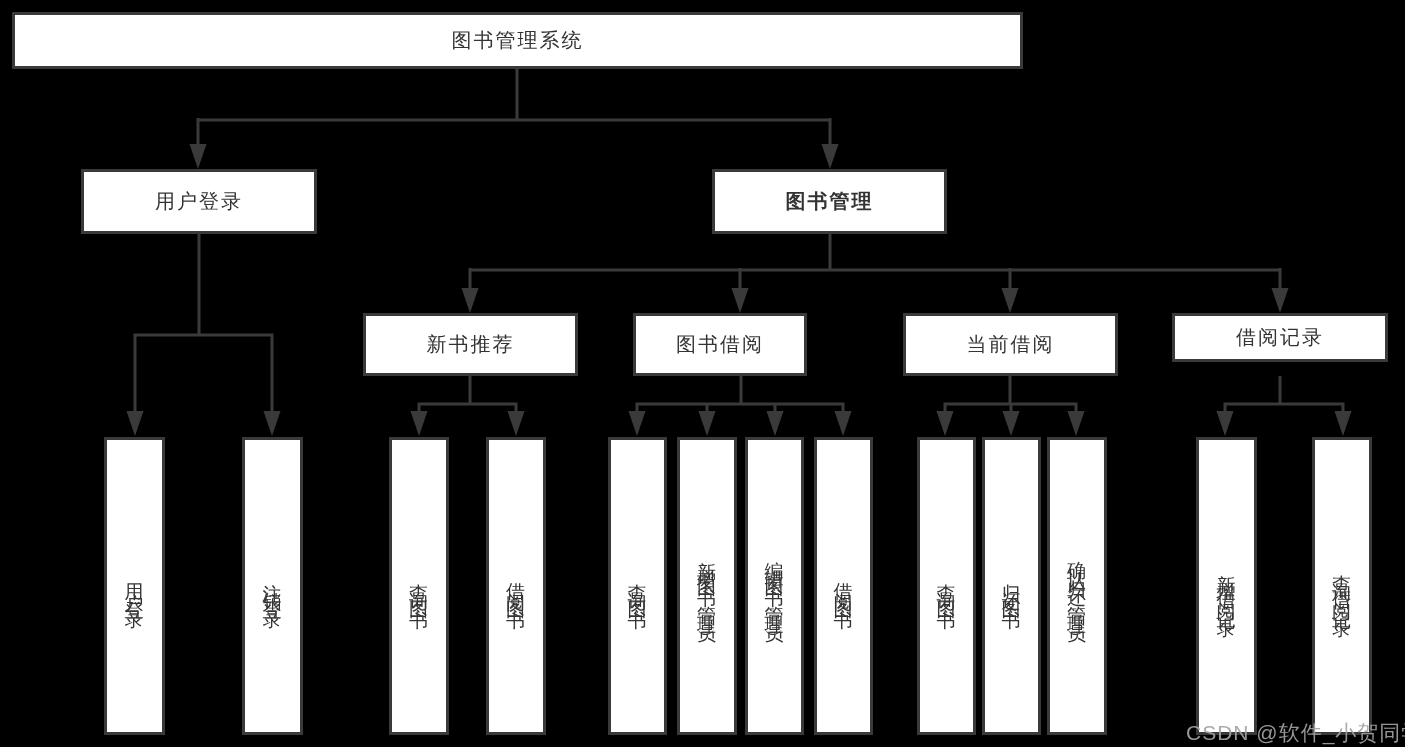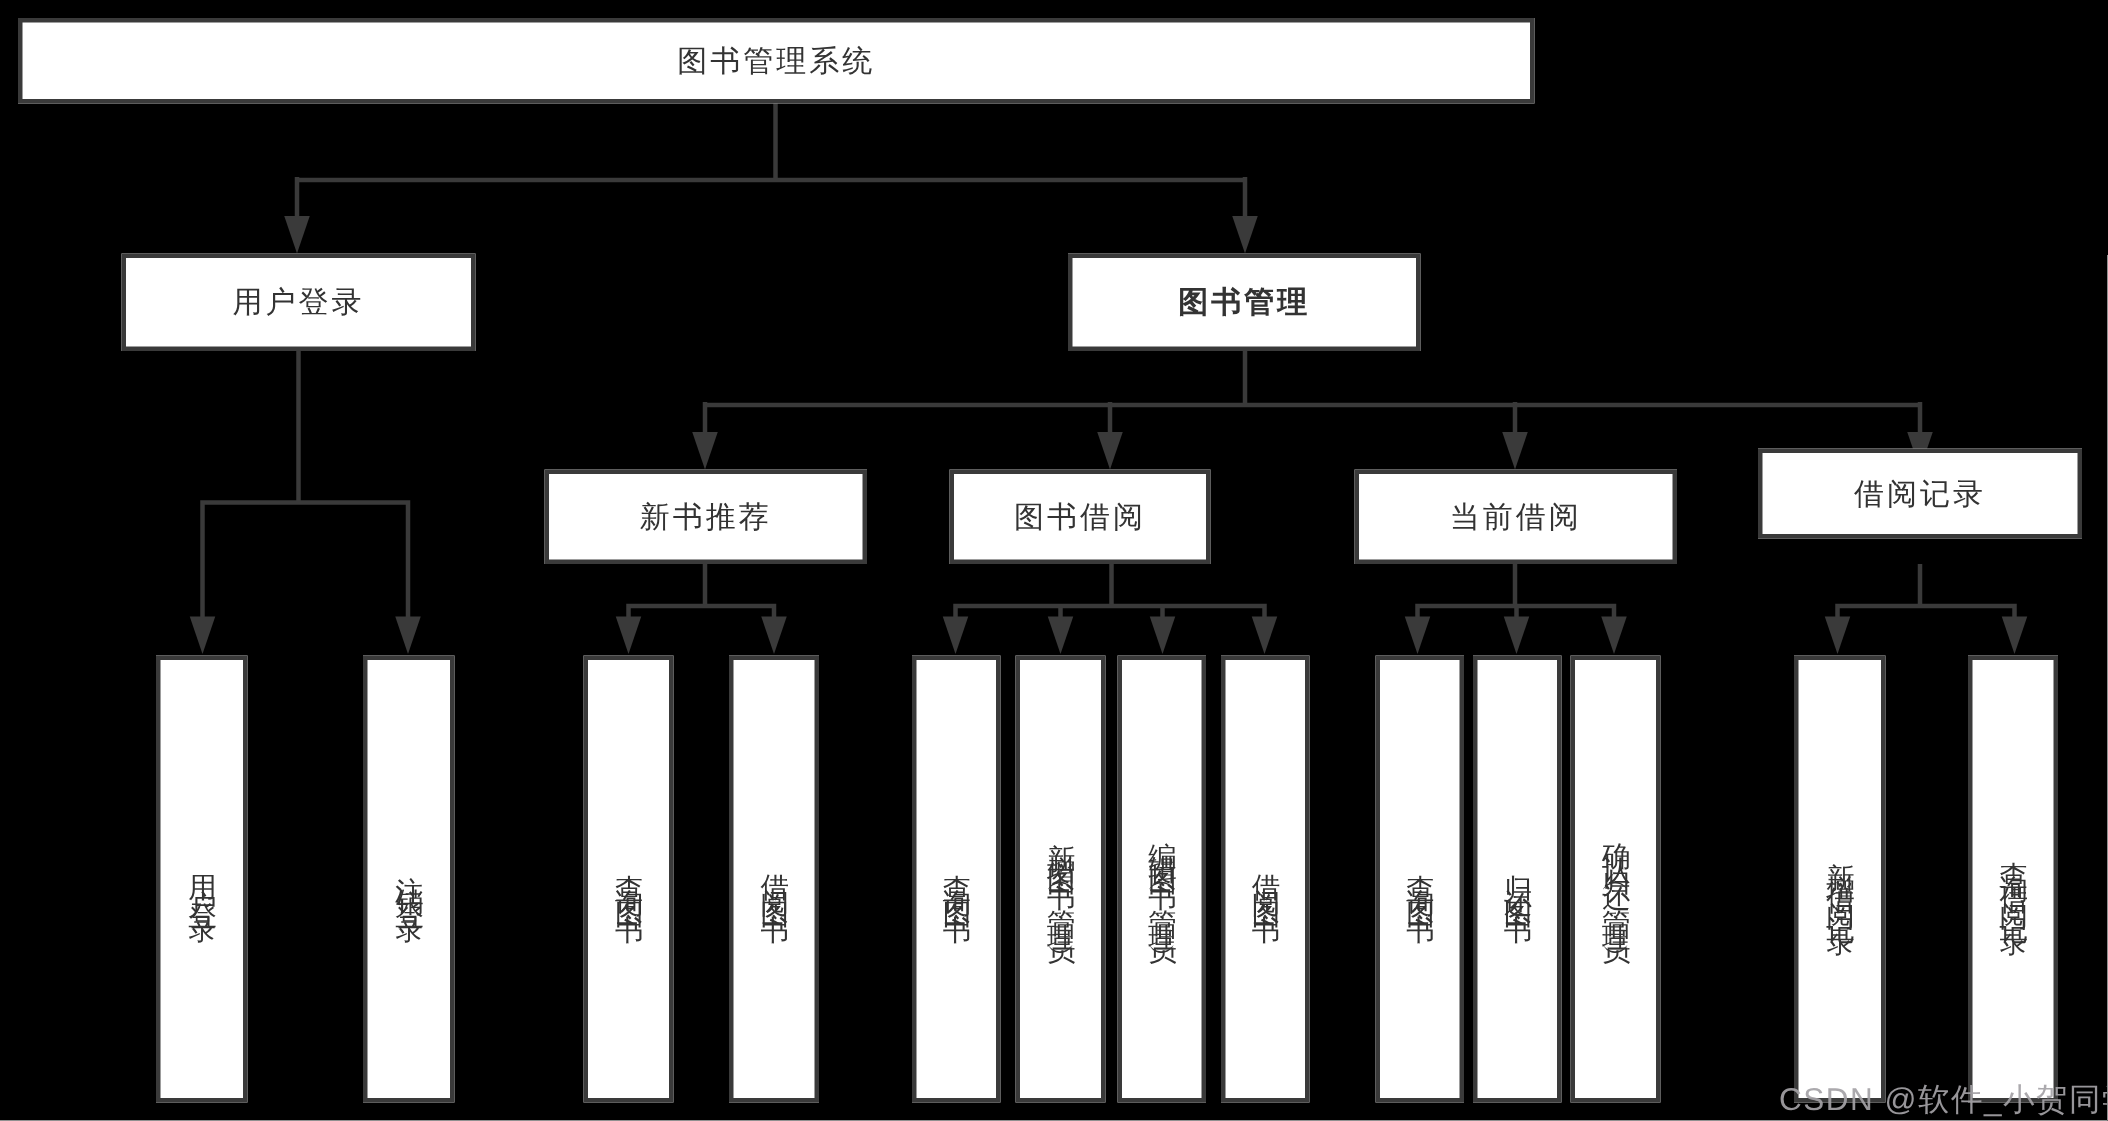--- a/index.html
+++ b/index.html
@@ -118,7 +118,7 @@
   <div class="box h-label" style="left:363px; top:313px; width:215px; height:63px;">新书推荐</div>
   <div class="box h-label" style="left:633px; top:313px; width:174px; height:63px;">图书借阅</div>
   <div class="box h-label" style="left:903px; top:313px; width:215px; height:63px;">当前借阅</div>
-  <div class="box h-label" style="left:1172px; top:299px; width:216px; height:60px;">借阅记录</div>
+  <div class="box h-label" style="left:1172px; top:313px; width:216px; height:49px;">借阅记录</div>
 
   <div class="box v-label" style="left:104px; top:437px; width:61px; height:298px;">用户登录</div>
   <div class="box v-label" style="left:242px; top:437px; width:61px; height:298px;">注销登录</div>

